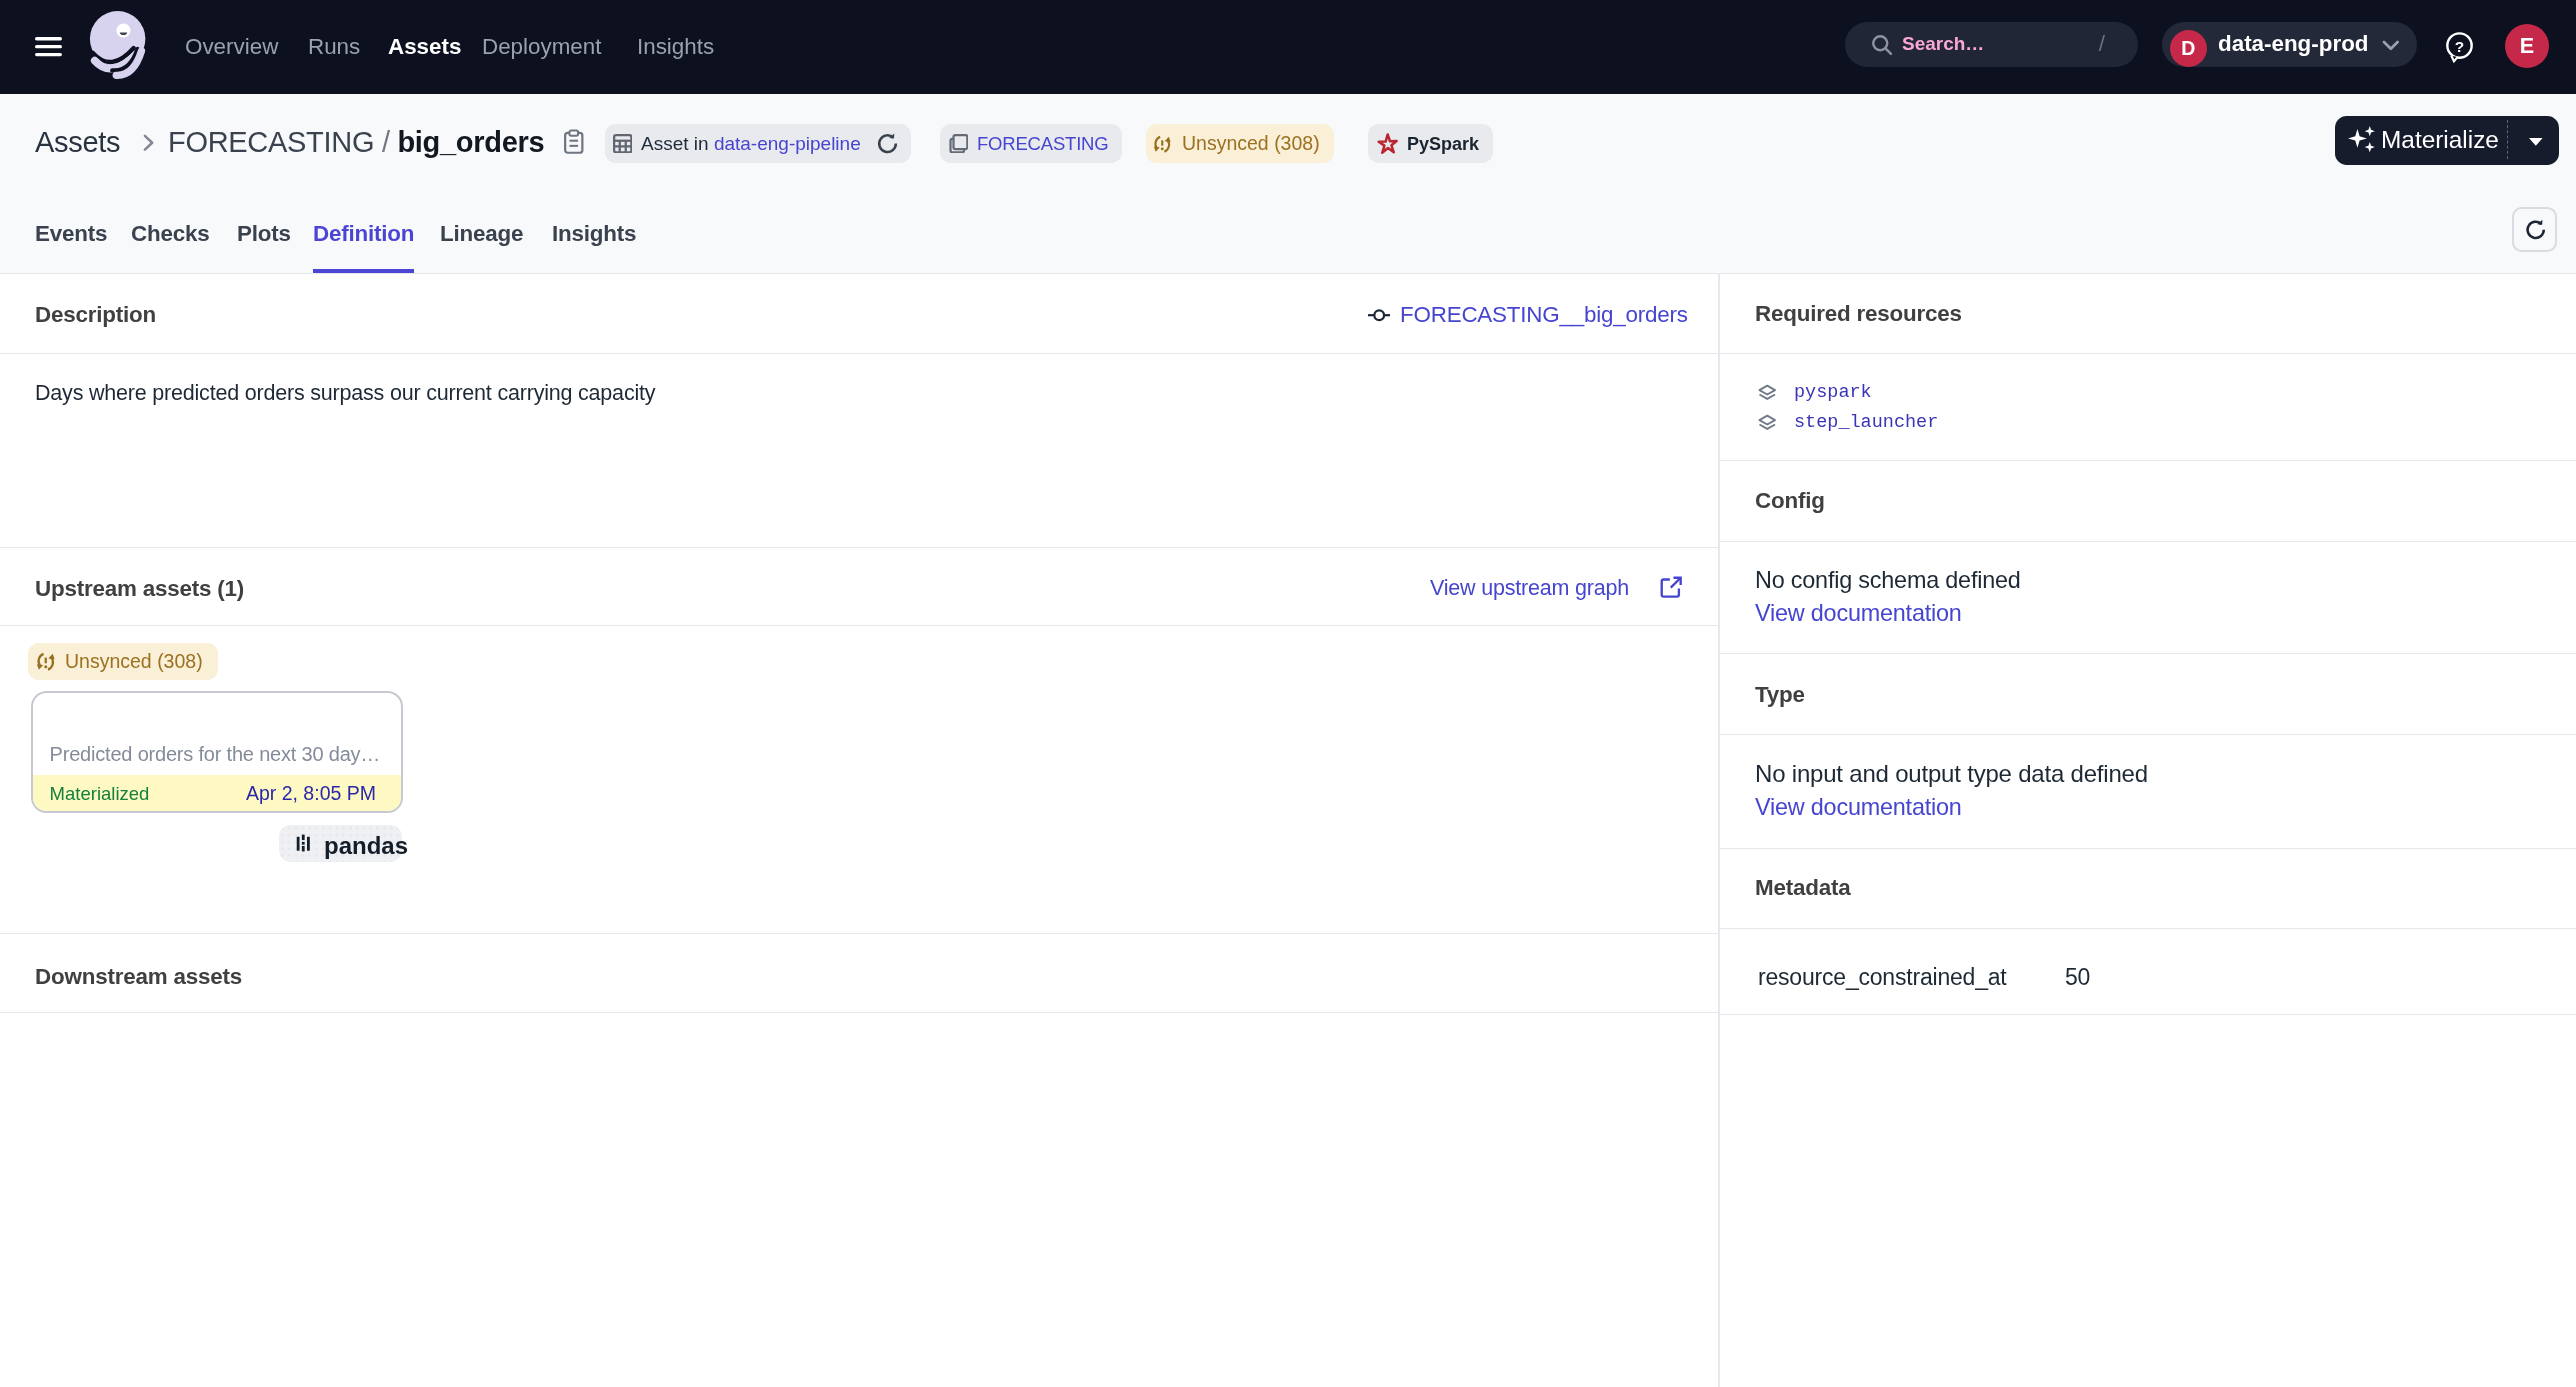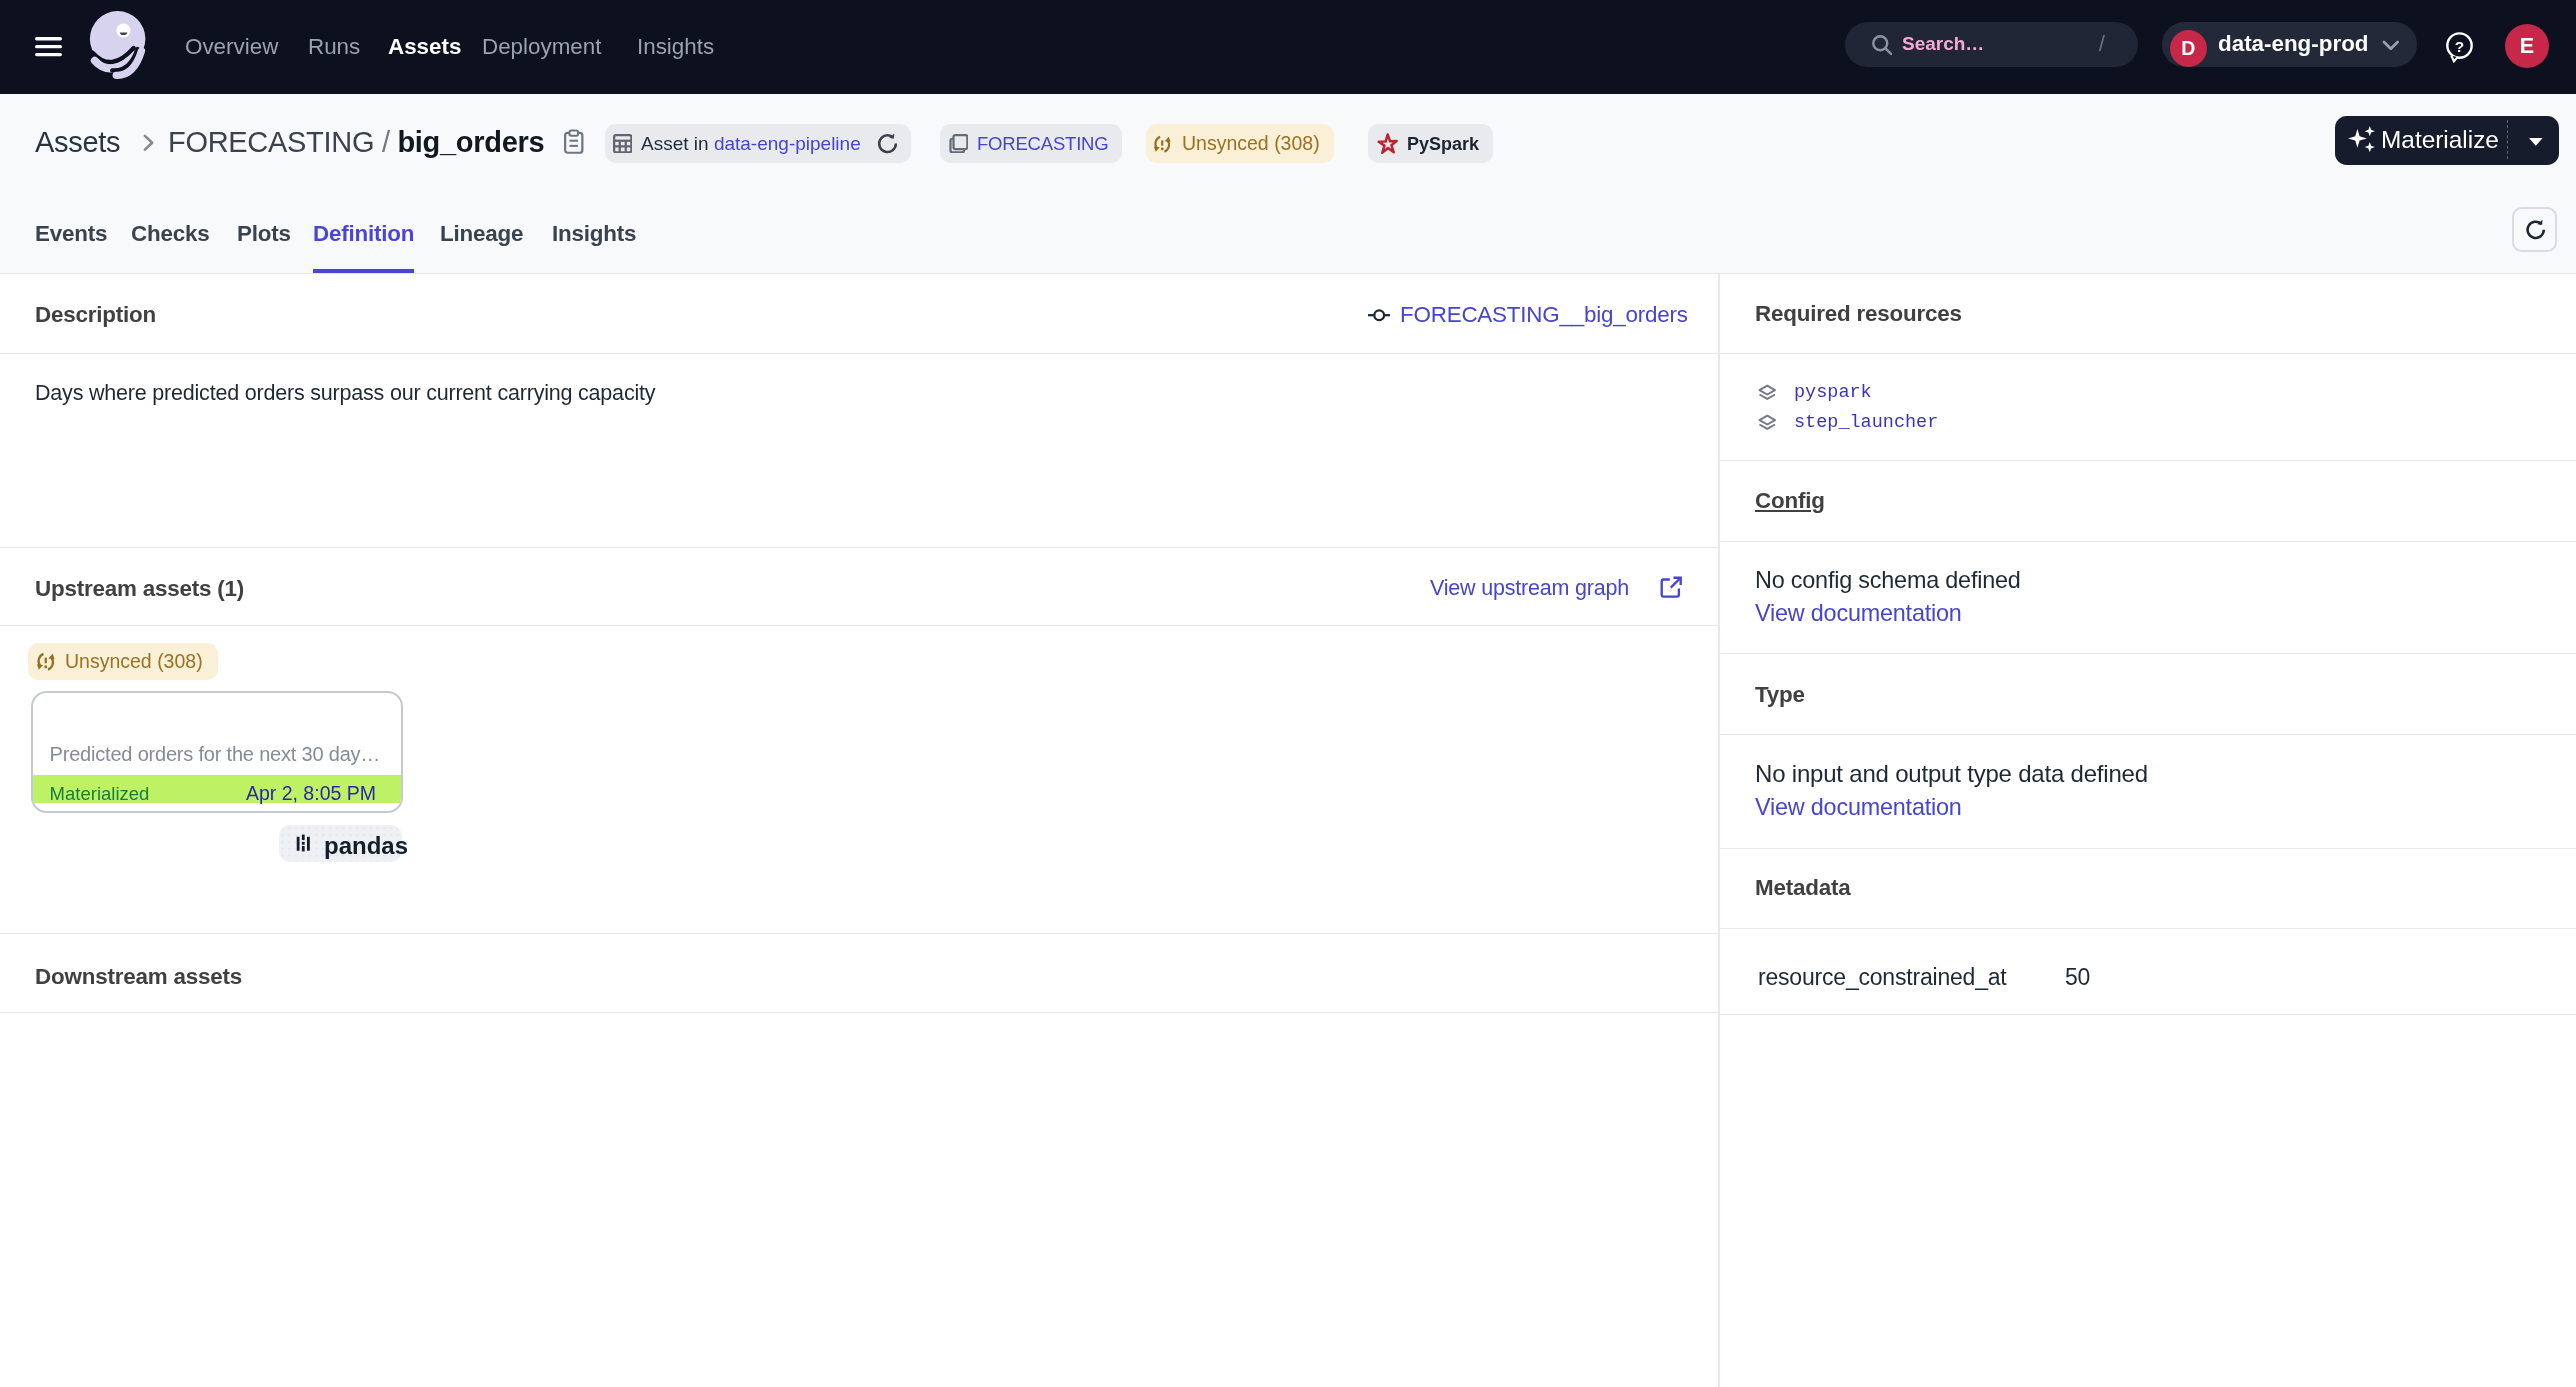--- a/index.html
+++ b/index.html
@@ -255,7 +255,7 @@
 <div class="mono abs" style="left:1794px;top:412px;font-size:18.5px;color:#3A35B5;">step_launcher</div>
 
 <div class="hdiv" style="left:1720px;top:460px;width:856px;"></div>
-<div class="sechead" style="left:1755px;top:488px;text-decoration:underline;">Config</div>
+<div class="sechead" style="left:1755px;top:488px;">Config</div>
 <div class="hdiv" style="left:1720px;top:541px;width:856px;"></div>
 <div class="body22" style="left:1755px;top:567px;font-size:23.4px;">No config schema defined</div>
 <div class="body22 link" style="left:1755px;top:600px;font-size:23.4px;">View documentation</div>

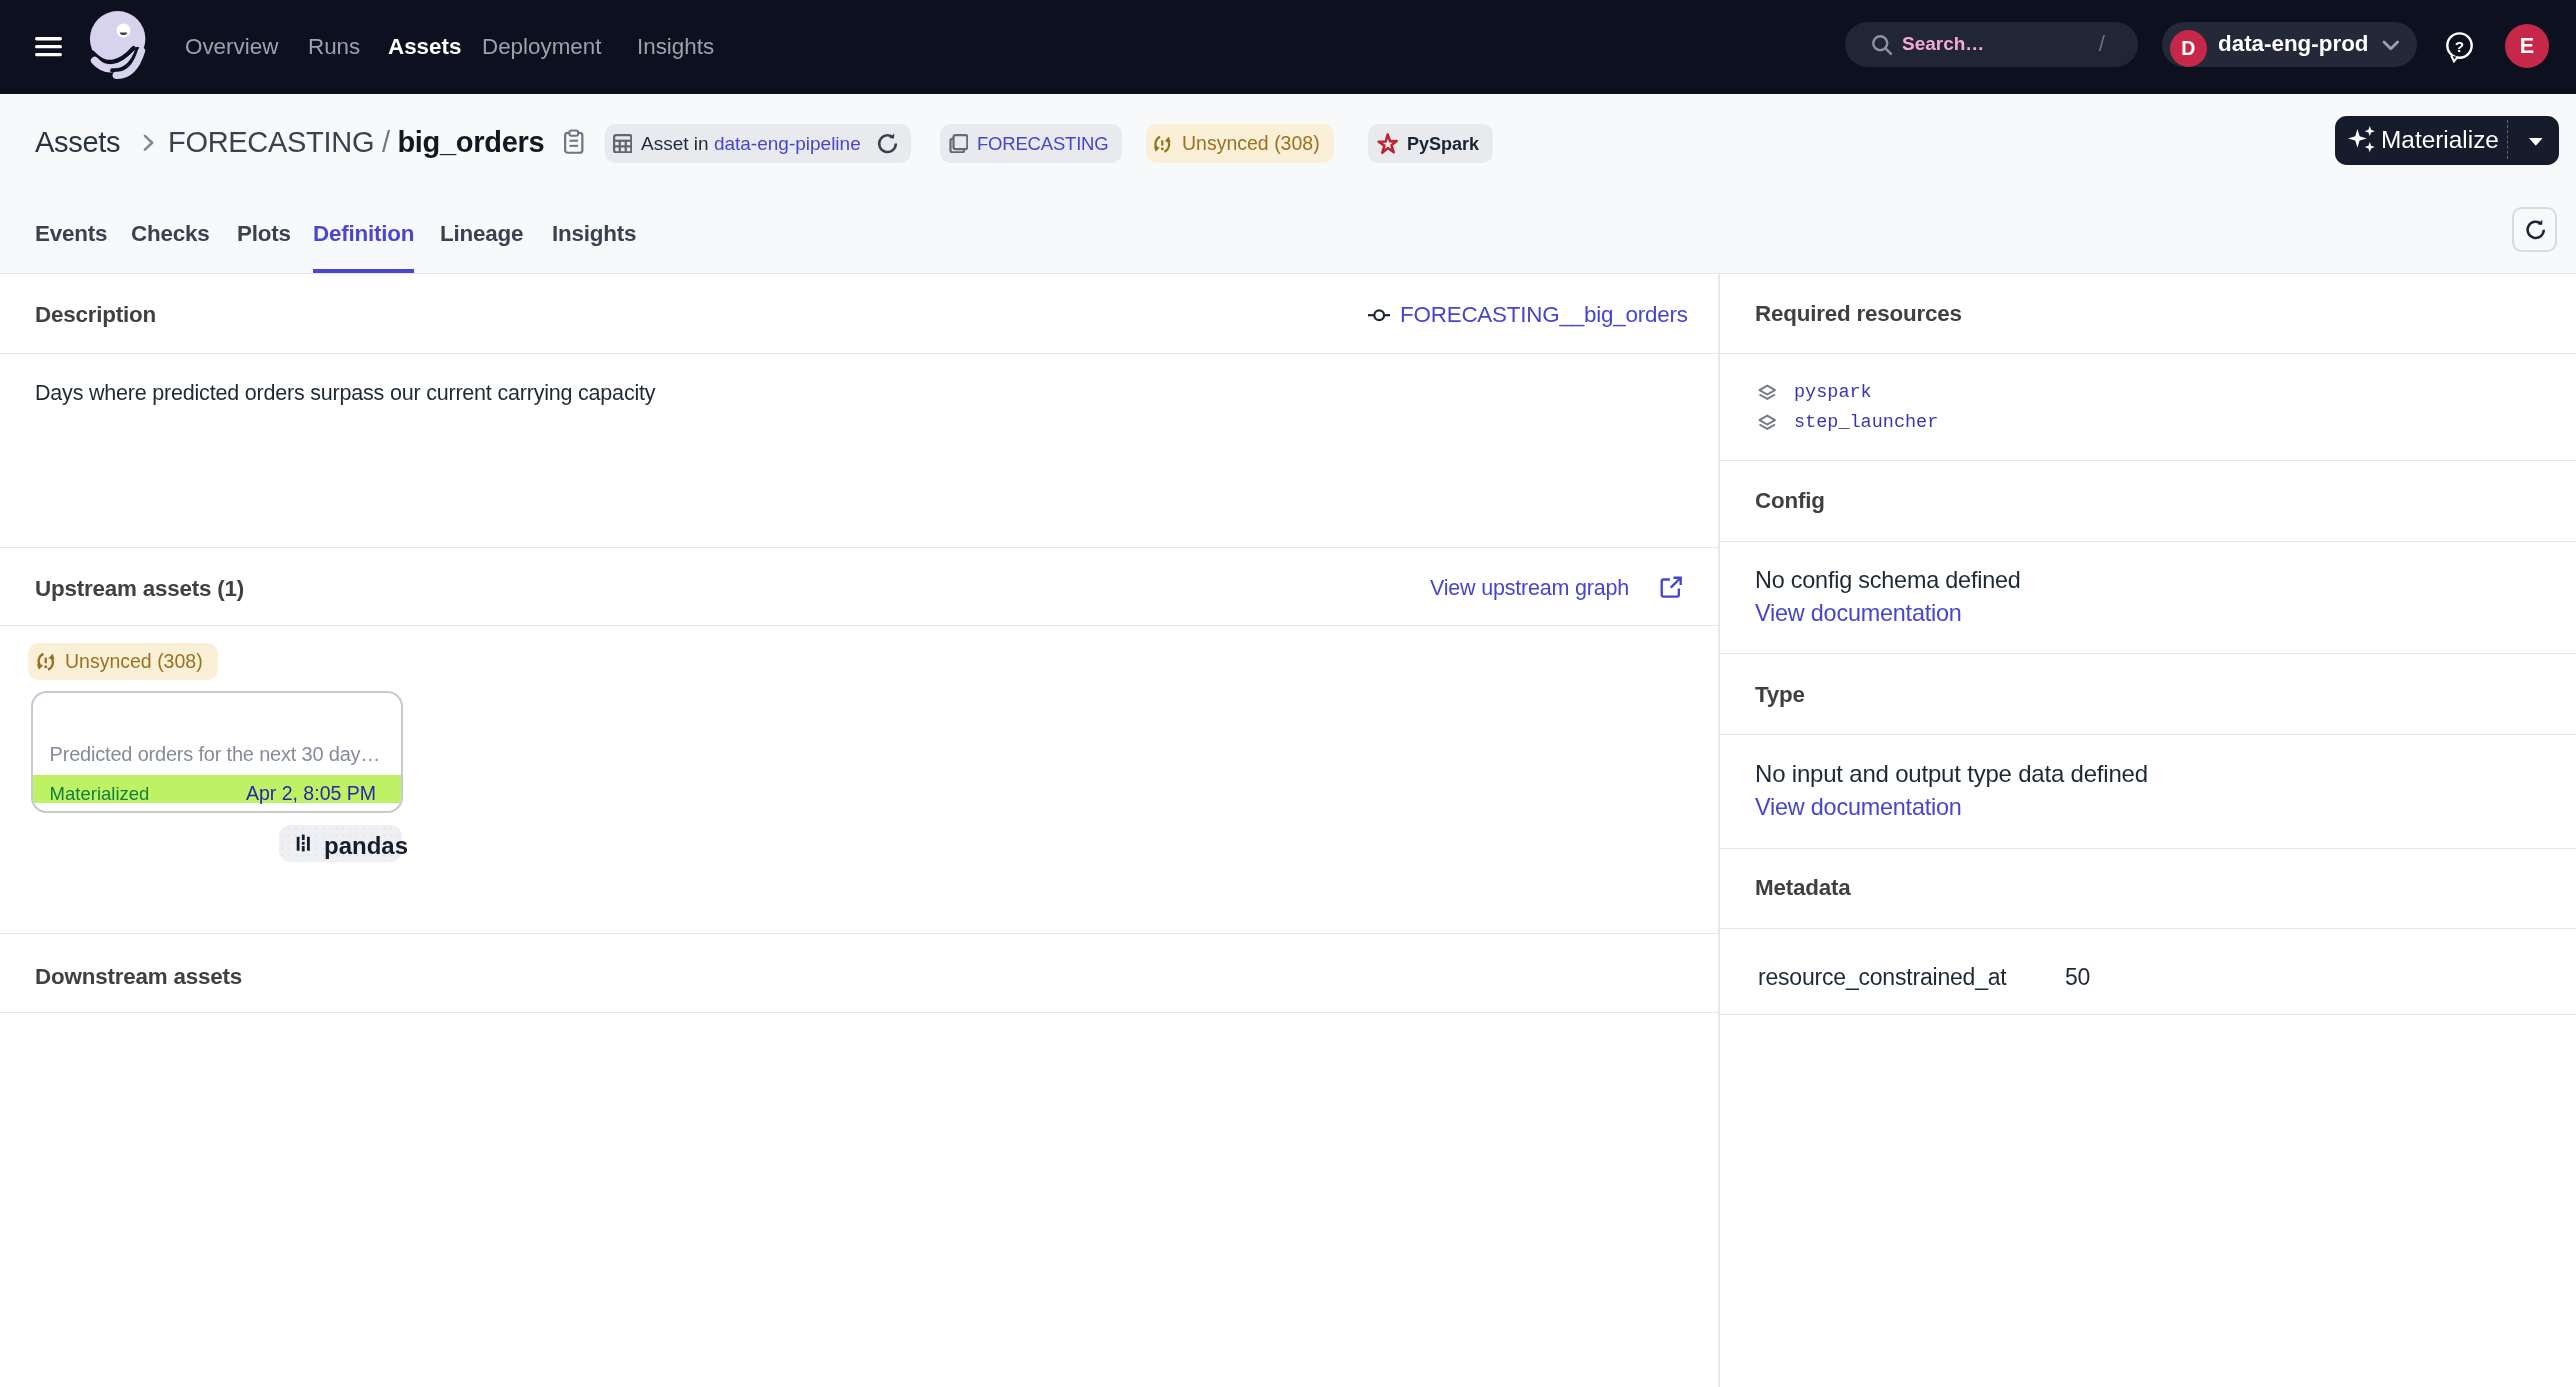--- a/index.html
+++ b/index.html
@@ -45,7 +45,7 @@
   #card { position:absolute; left:31px; top:691px; width:372px; height:122px; border:2px solid #C6C9D2; border-radius:15.6px; background:#fff; overflow:hidden; }
   #card .hd { position:absolute; left:0; top:0; width:100%; height:40px; background:#F2F3F6; background-image:radial-gradient(#E3E5EA 1px, transparent 1px); background-size:6.8px 6.8px; border-bottom:1px solid #D7DAE0; }
   #card .mid { position:absolute; left:16.6px; top:50px; font-size:20px; color:#848B99; white-space:nowrap; letter-spacing:-0.2px; }
-  #card .ft { position:absolute; left:0; top:82px; width:100%; height:28px; background:#bef264; }
+  #card .ft { position:absolute; left:0; top:82px; width:100%; height:36px; background:#fef9c3; }
 
   .utag { position:absolute; background:#FAEFD7; border-radius:10.7px; color:#9C7120; font-size:19.5px; white-space:nowrap; }
 </style>

